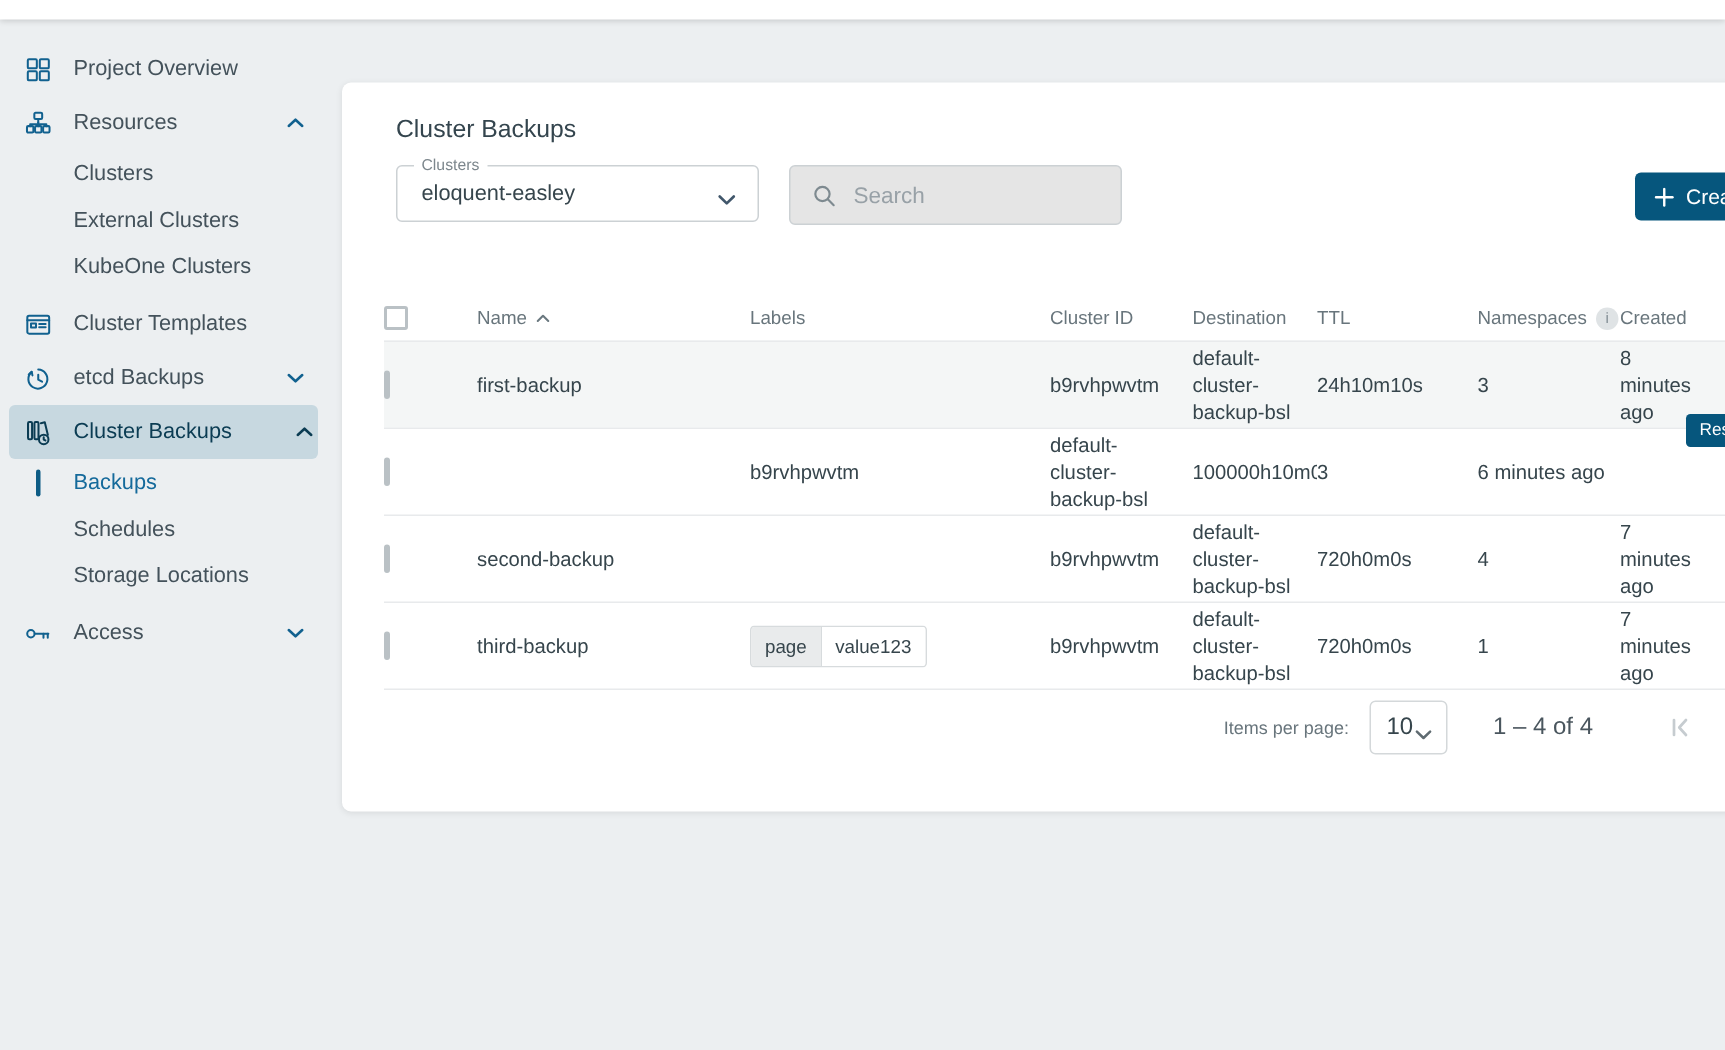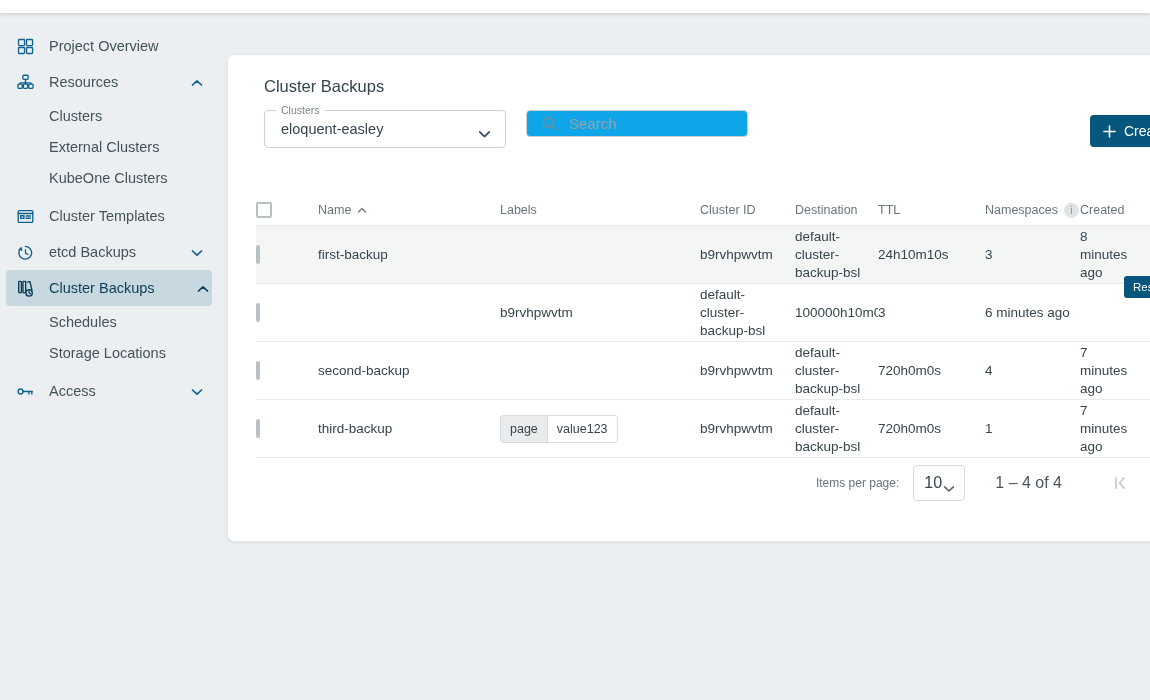--- a/index.html
+++ b/index.html
@@ -59,8 +59,8 @@
   .select-chev { position:absolute; right:14px; top:14px; }
   .search-field {
     display:flex; align-items:center; gap:11px;
-    width:222px; height:27px; padding-left:14px;
-    border:1px solid #ccd1d4; border-radius:4px; background:#0ea5e9;
+    width:222px; height:40px; padding-left:14px;
+    border:1px solid #ccd1d4; border-radius:4px; background:#e5e5e5;
   }
   .search-field input {
     border:none; outline:none; font-size:15px; color:#36454c; width:160px;

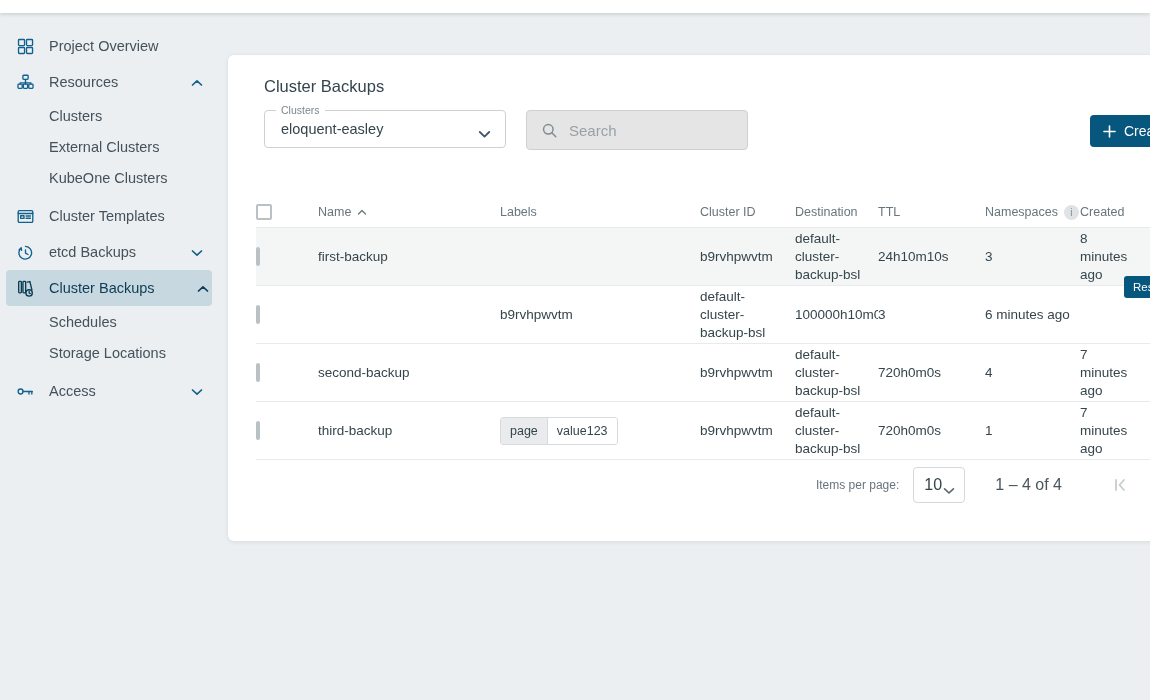--- a/index.html
+++ b/index.html
@@ -218,6 +218,10 @@
     </span>
   </div>
 
+  <div class="nav-item nav-sub active">
+    <span class="active-bar"></span>
+    <span class="nlabel">Backups</span>
+  </div>
   <div class="nav-item nav-sub">
     <span class="nlabel">Schedules</span>
   </div>

